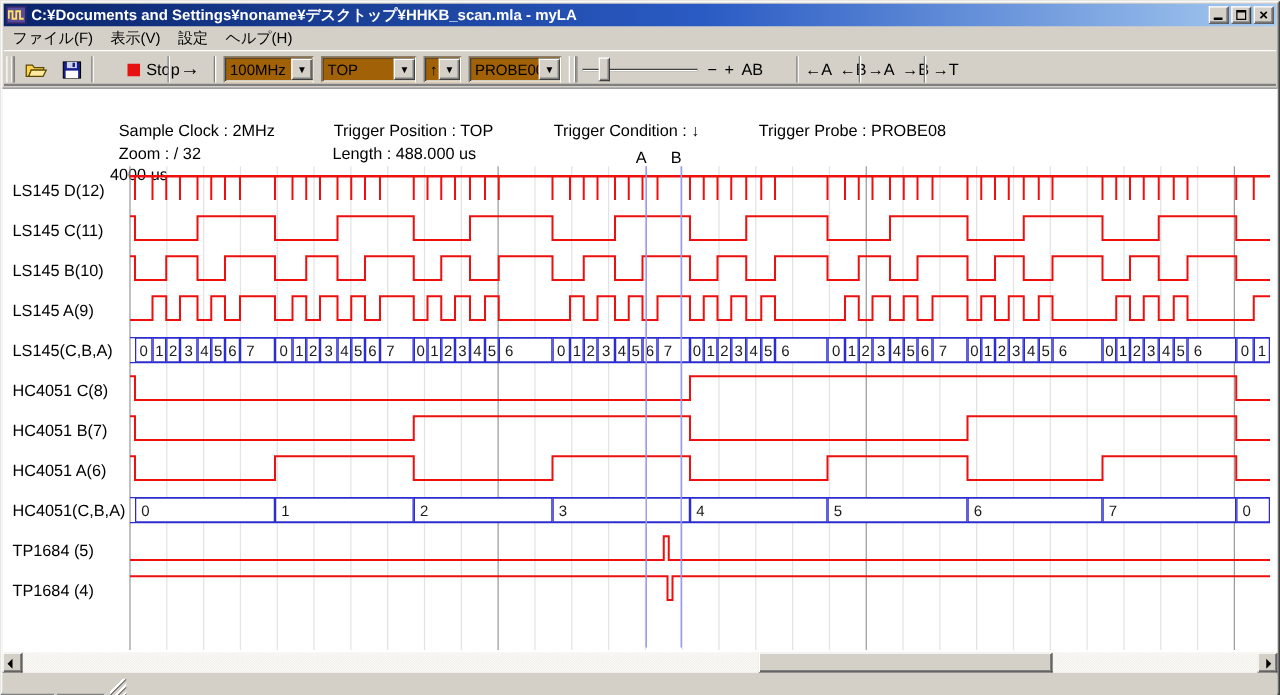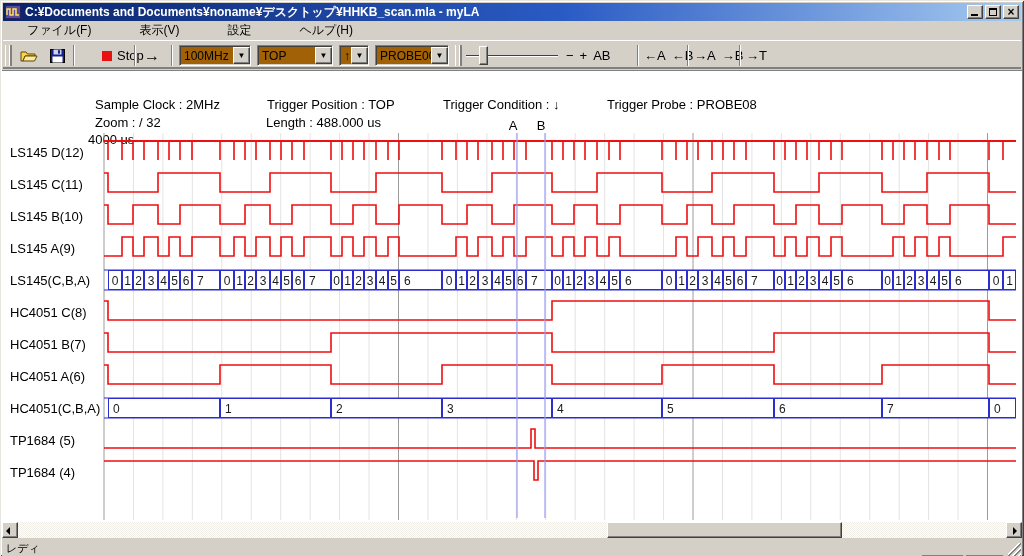--- a/index.html
+++ b/index.html
@@ -79,7 +79,7 @@
         <polyline points="1,9 1,3 4,3 4,9 7,9 7,3 10,3 10,9 13,9" fill="none" stroke="#ffe060" stroke-width="1.5"></polyline>
       </svg>
     </div>
-    <span class="title-text">C:¥Documents and Documents¥noname¥デスクトップ¥HHKB_scan.mla - myLA</span>
+    <span class="title-text">C:¥Documents and Settings¥noname¥デスクトップ¥HHKB_scan.mla - myLA</span>
     <div class="winbtn">
         <div class="min"></div>
       </div>

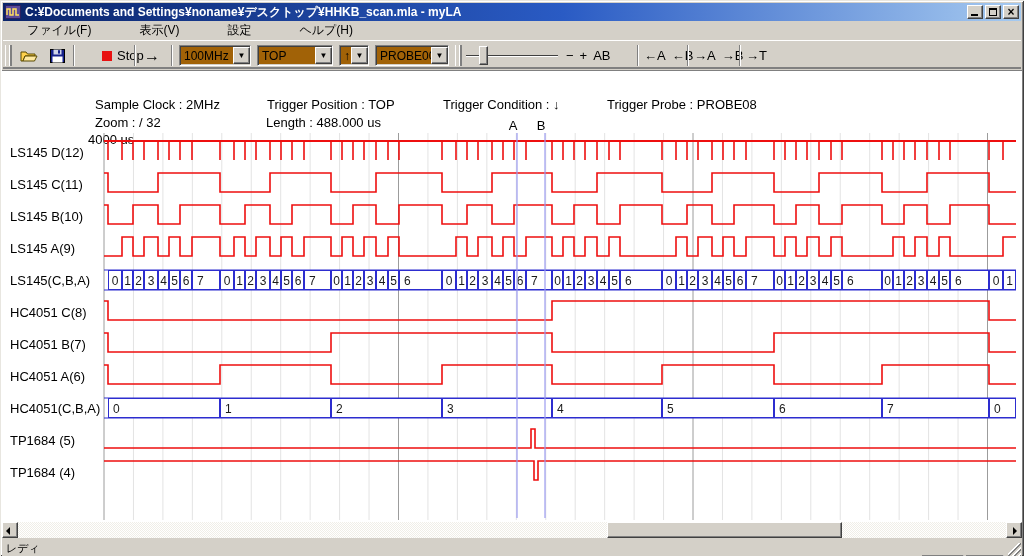--- a/index.html
+++ b/index.html
@@ -21,7 +21,7 @@
   .winbtn .cls{position:absolute;left:0;top:-1px;width:100%;text-align:center;font-size:12px;font-weight:bold;line-height:14px;}
   
   .menubar{position:absolute;left:3px;top:22px;right:3px;height:17px;display:flex;align-items:center;font-size:12px;}
-  .menu-item{padding:1px 24px;white-space:nowrap;}
+  .menu-item{padding:1px 7px;white-space:nowrap;}
   
   .toolbar{position:absolute;left:3px;top:40px;right:3px;height:29px;
            border-top:1px solid #fff;box-shadow:0 -2px 0 #808080 inset;}

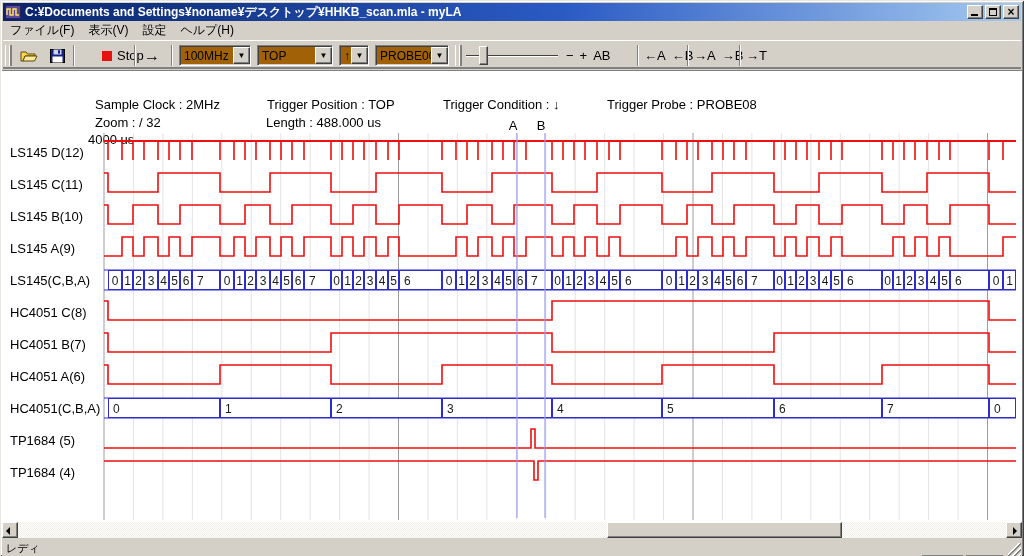--- a/index.html
+++ b/index.html
@@ -465,7 +465,6 @@
   </div>
 
   <div class="statusbar">
-    <span class="status-ready">レディ</span>
     <span class="spanel">Online</span>
     <span class="spanel">4MBit</span>
     <span class="resize-grip"></span>

